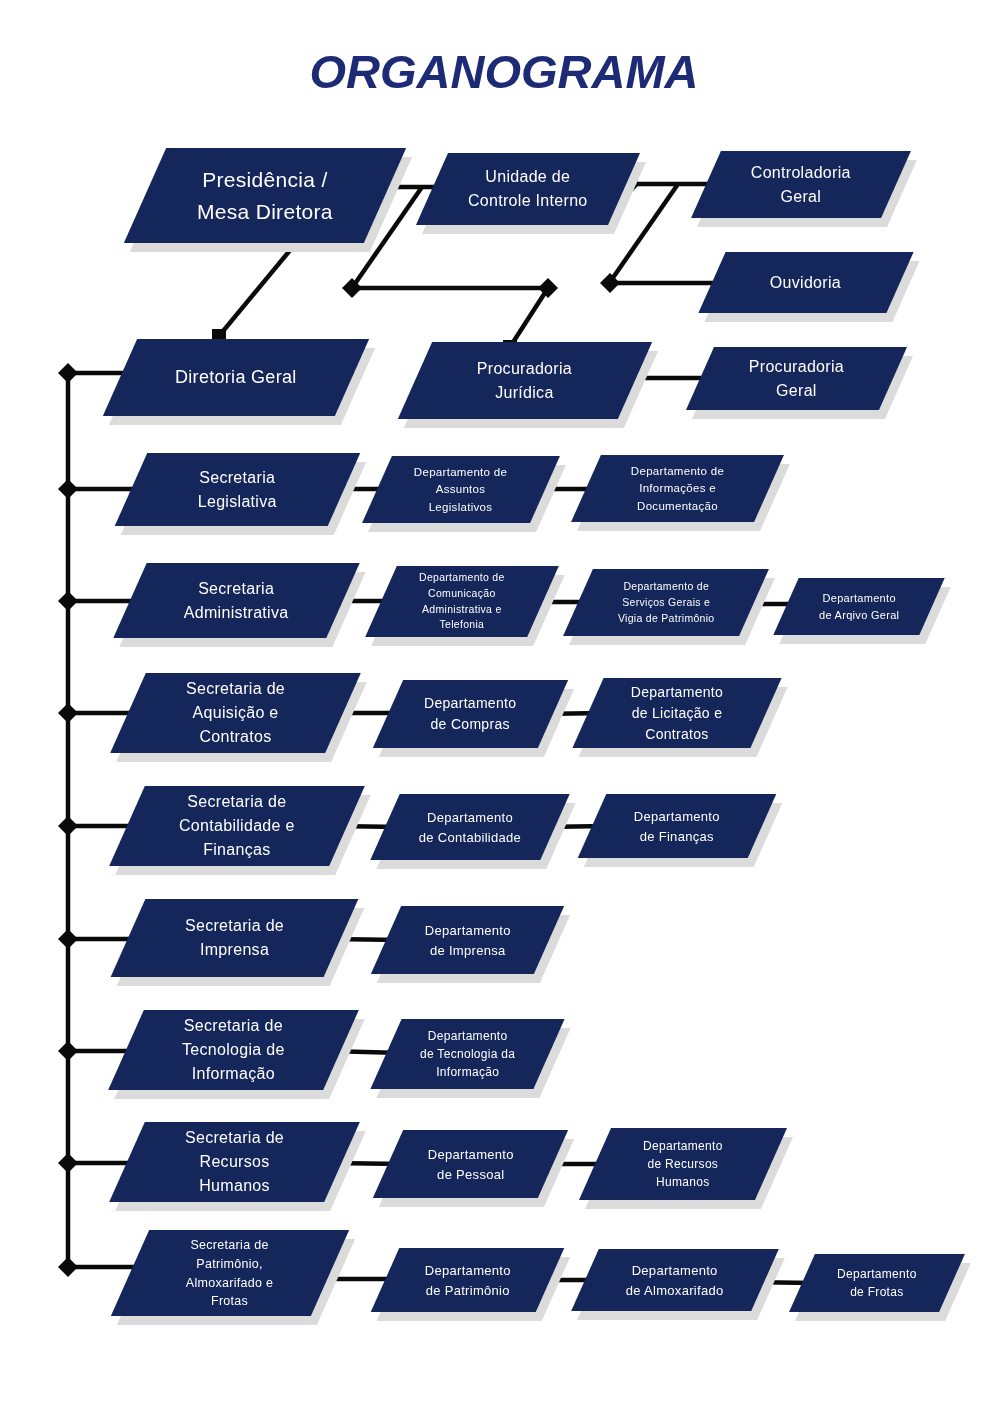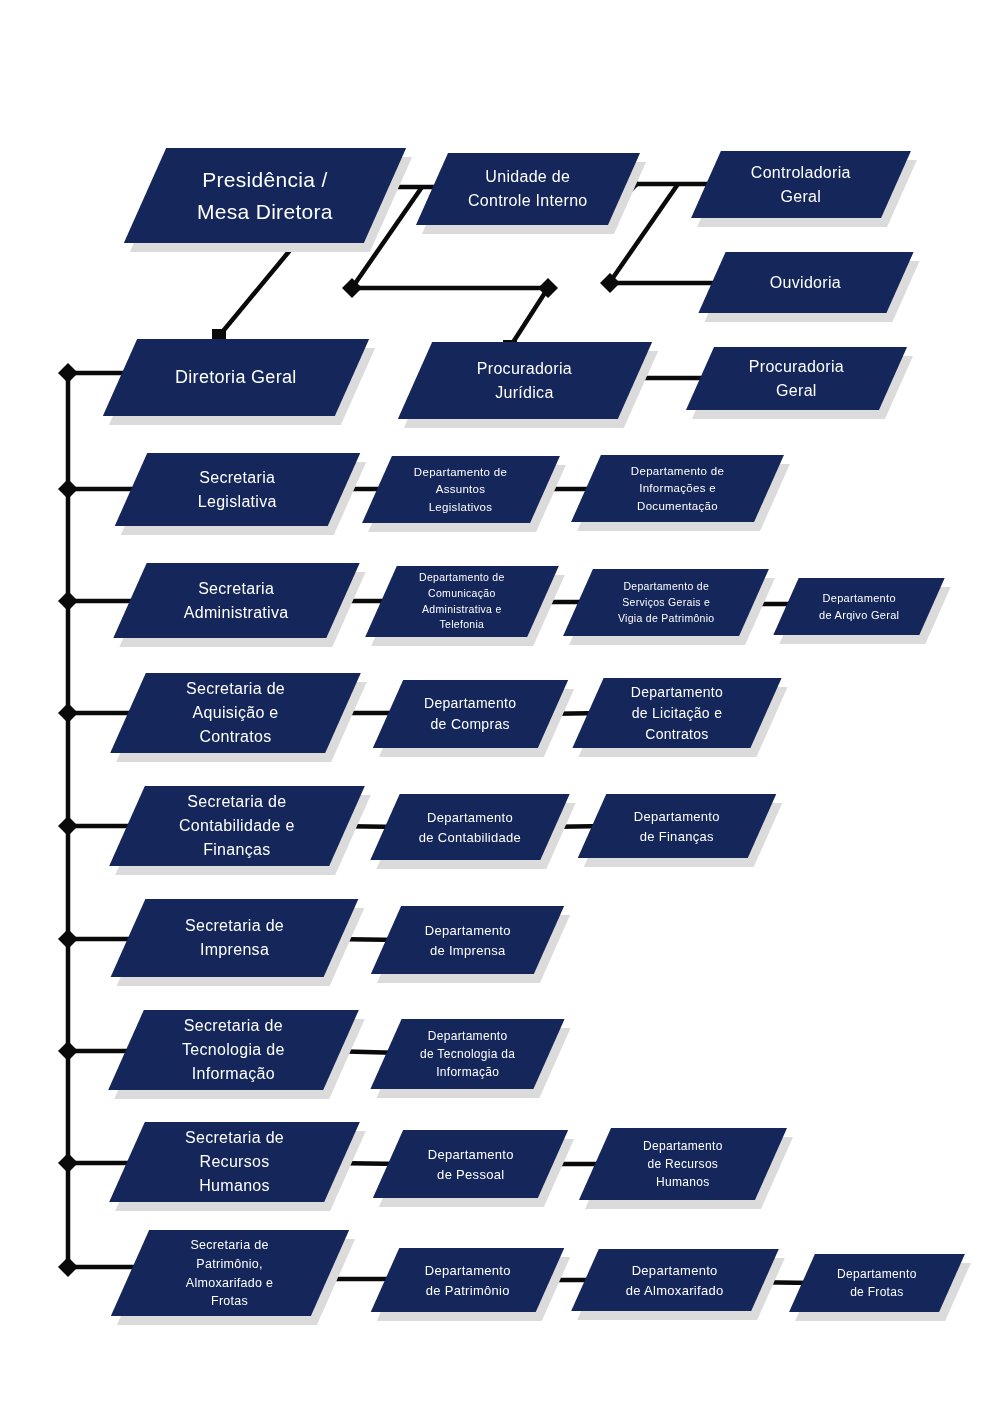--- a/index.html
+++ b/index.html
@@ -54,6 +54,7 @@
 
 <div class="canvas">
 
+  <h1 class="chart-title">ORGANOGRAMA</h1>
 
   <svg id="connectors" viewBox="0 0 1008 1425" xmlns="http://www.w3.org/2000/svg" aria-hidden="true">
     <defs>

